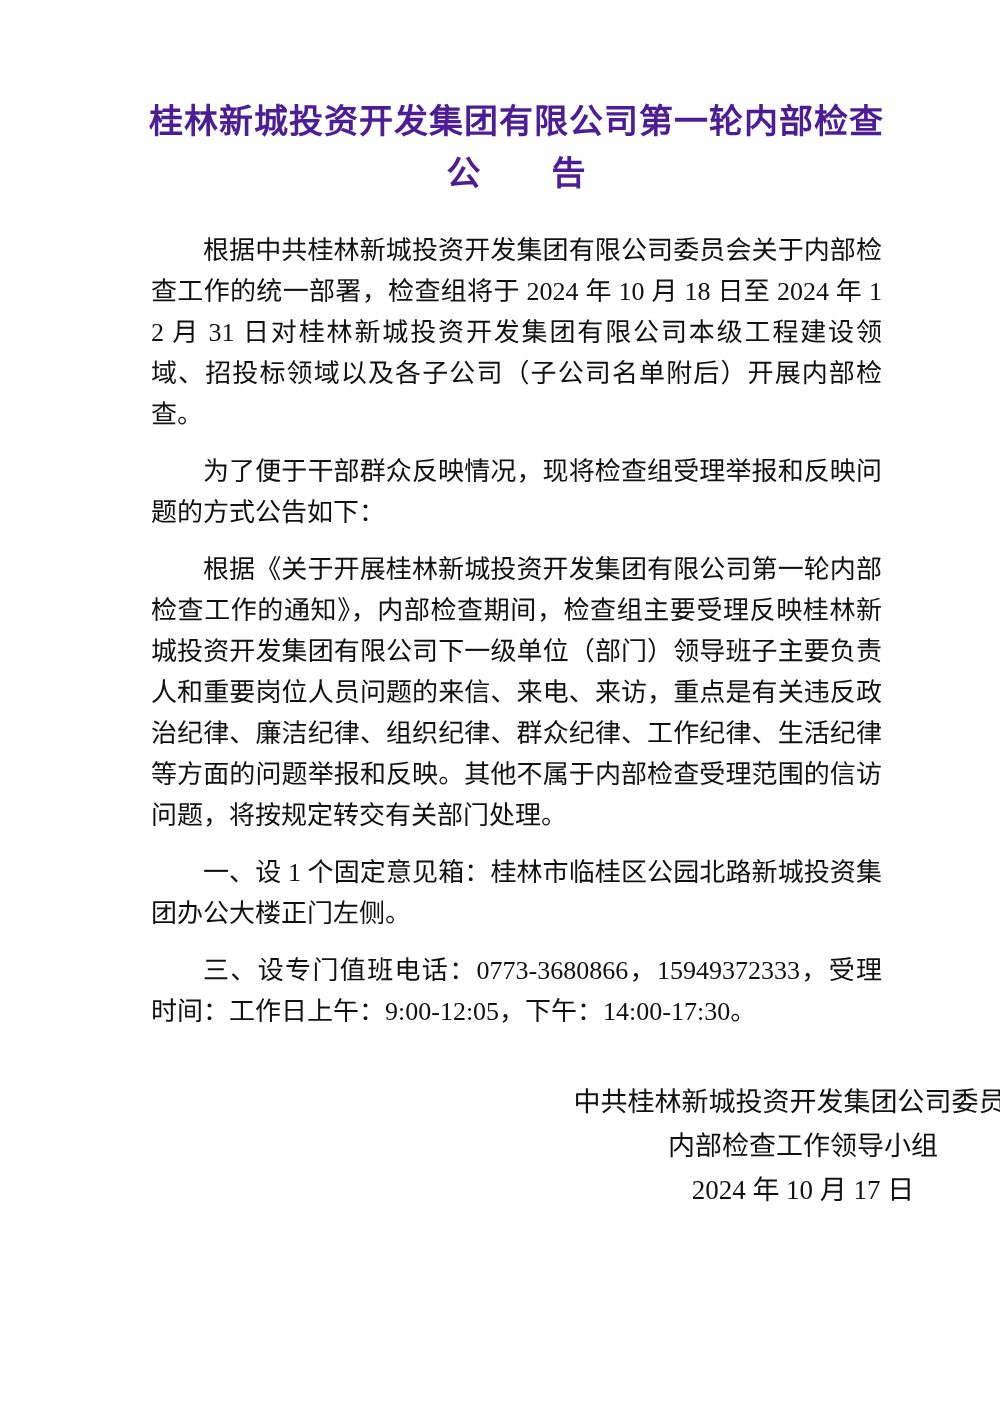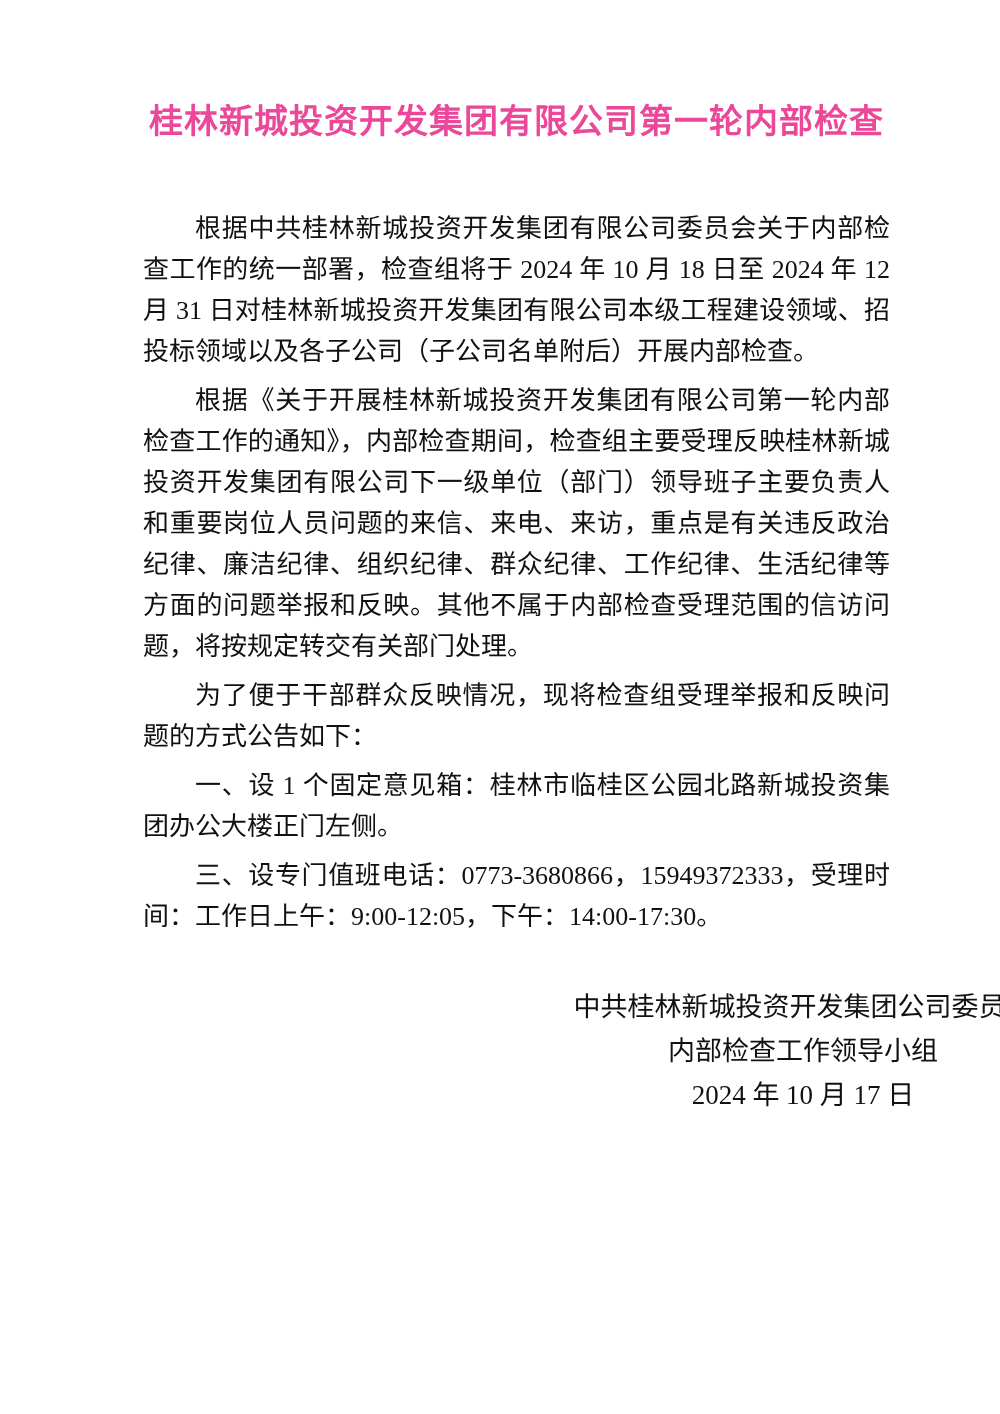--- a/index.html
+++ b/index.html
@@ -19,13 +19,13 @@
     font-family: "Liberation Serif", "DejaVu Serif", serif;
   }
   .doc-title {
-    margin: 0 0 60px 0;
+    margin: 0 0 30px 0;
     text-align: center;
     font-weight: bold;
     font-size: 34px;
     line-height: 52px;
     letter-spacing: 1px;
-    color: #ec4899;
+    color: #4c1d95;
   }
   .doc-title .title-line {
     display: block;

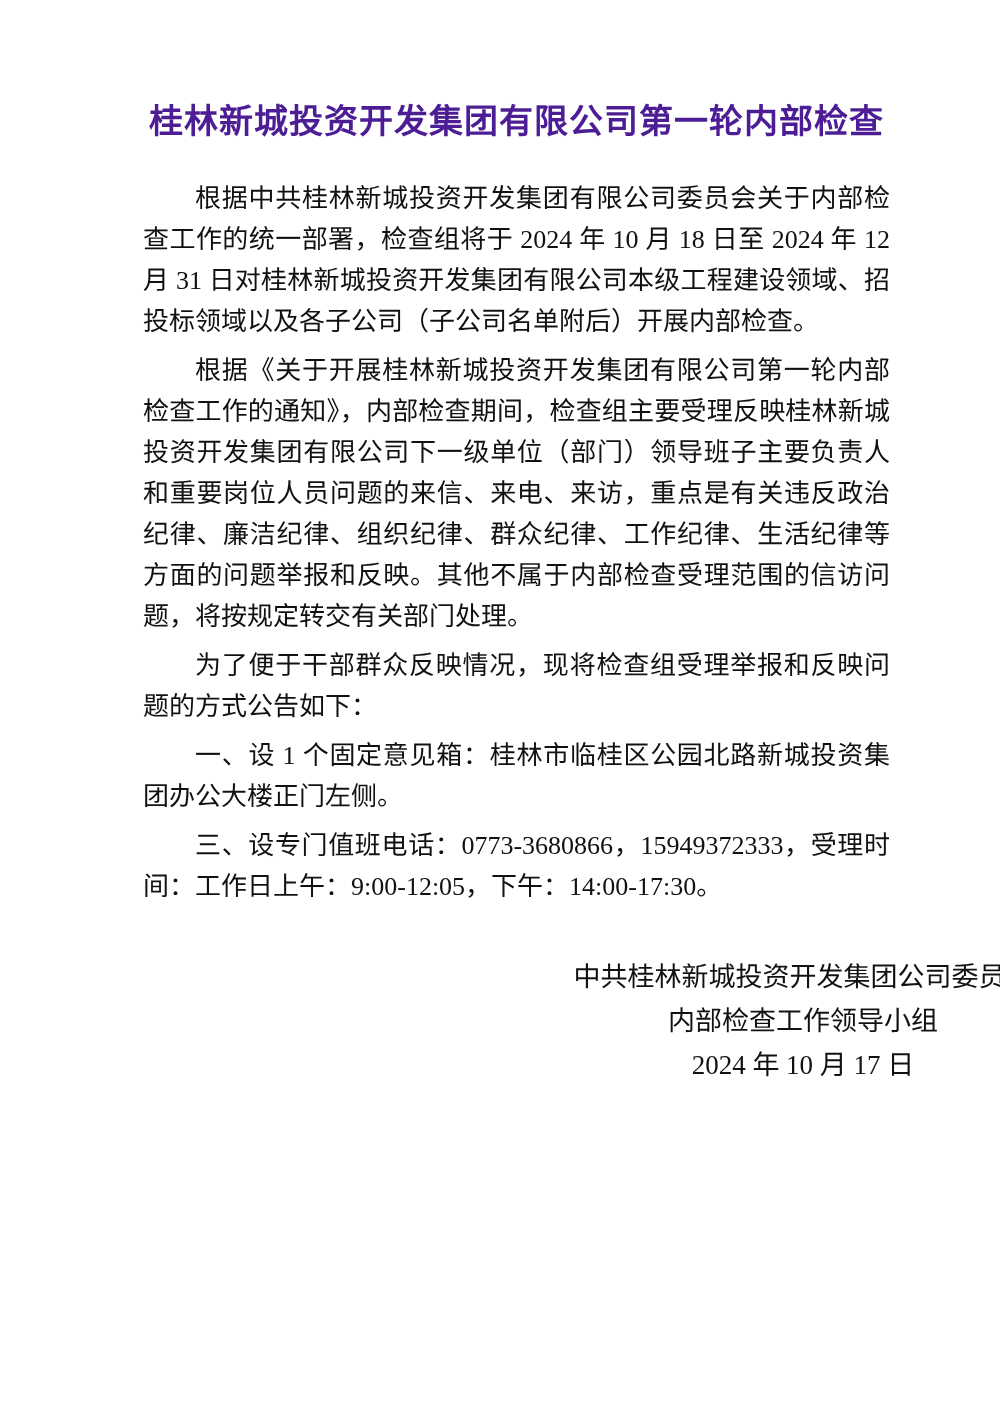--- a/index.html
+++ b/index.html
@@ -60,6 +60,7 @@
 
   <h1 class="doc-title">
     <span class="title-line">桂林新城投资开发集团有限公司第一轮内部检查</span>
+    <span class="title-line">公　　告</span>
   </h1>
 
   <div class="doc-body">

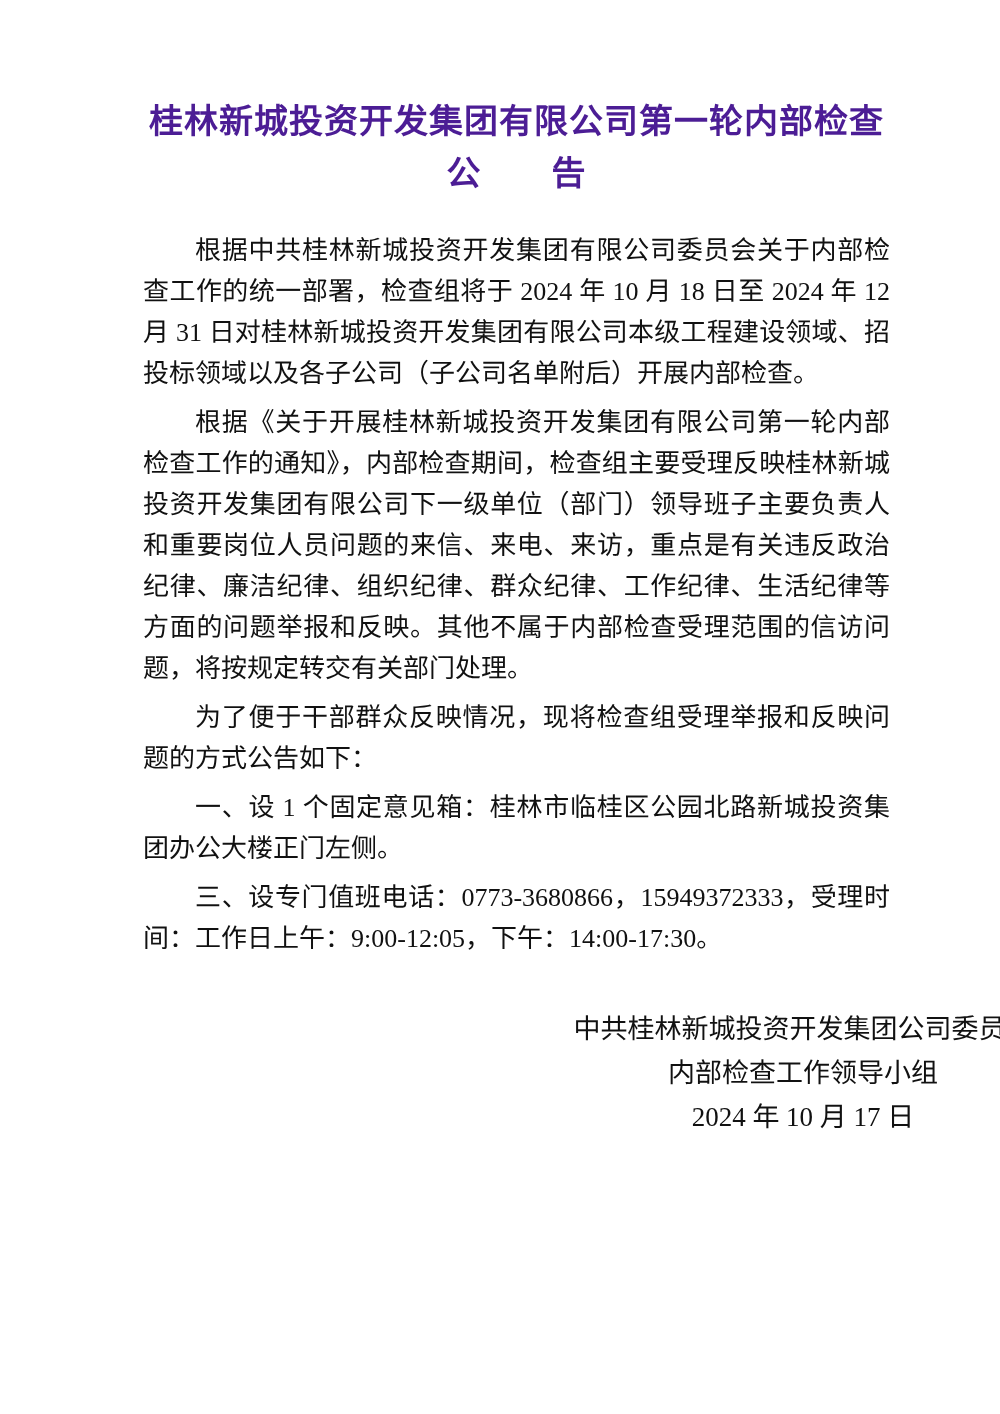--- a/index.html
+++ b/index.html
@@ -32,7 +32,7 @@
     white-space: pre;
   }
   .doc-body p {
-    margin: 8px;
+    margin: 16px;
     font-size: 26px;
     line-height: 41px;
     text-align: justify;

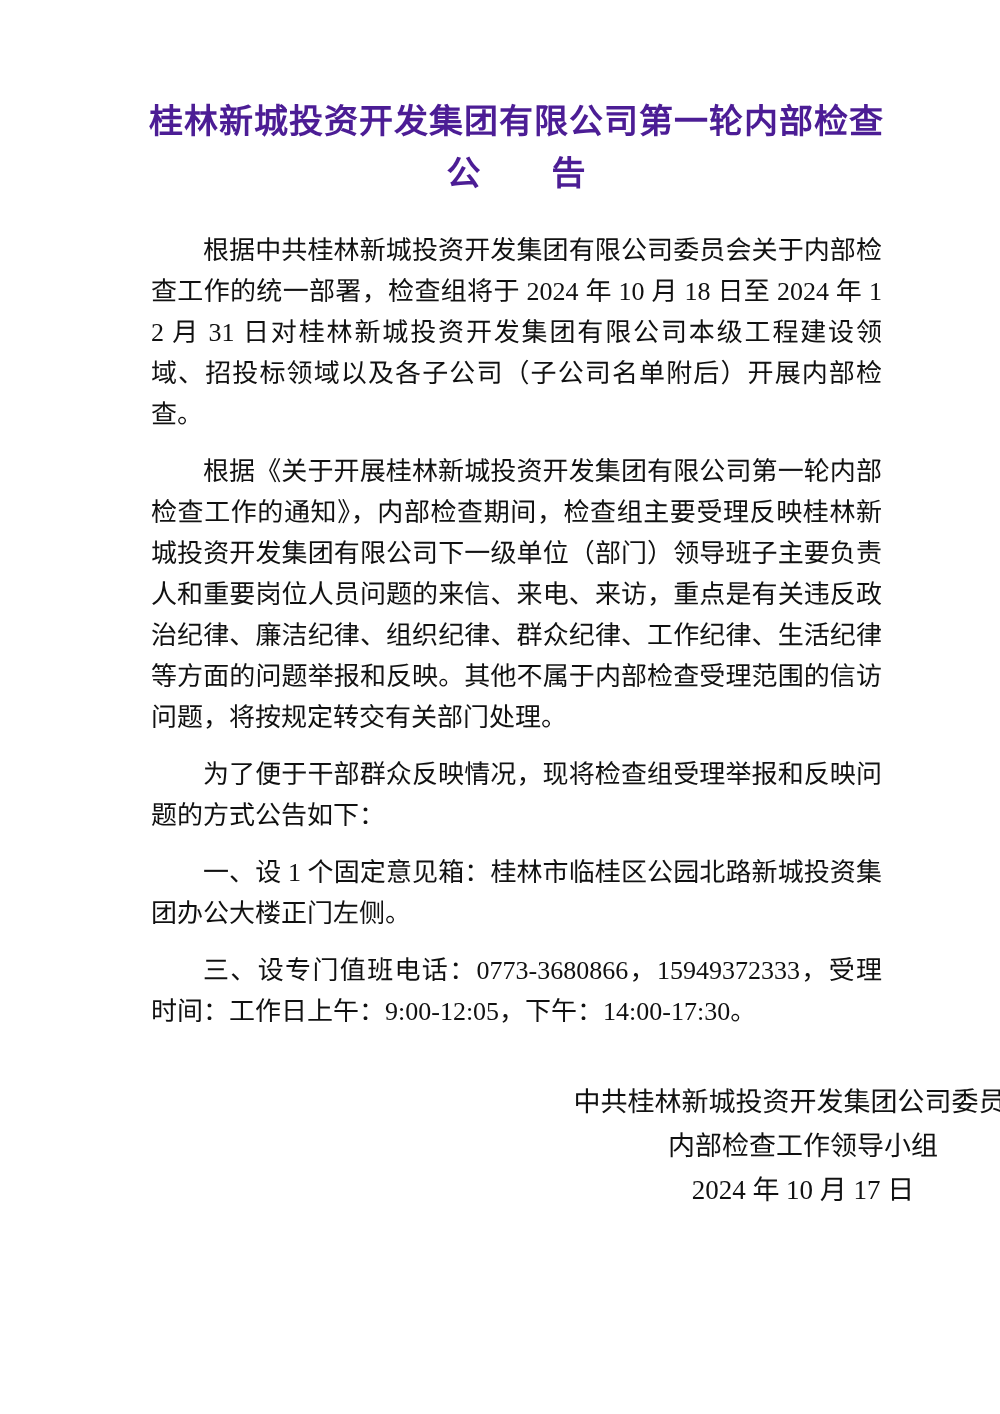--- a/index.html
+++ b/index.html
@@ -65,8 +65,8 @@
 
   <div class="doc-body">
     <p>根据中共桂林新城投资开发集团有限公司委员会关于内部检查工作的统一部署，检查组将于 2024 年 10 月 18 日至 2024 年 12 月 31 日对桂林新城投资开发集团有限公司本级工程建设领域、招投标领域以及各子公司（子公司名单附后）开展内部检查。</p>
+    <p>为了便于干部群众反映情况，现将检查组受理举报和反映问题的方式公告如下：</p>
     <p>根据《关于开展桂林新城投资开发集团有限公司第一轮内部检查工作的通知》，内部检查期间，检查组主要受理反映桂林新城投资开发集团有限公司下一级单位（部门）领导班子主要负责人和重要岗位人员问题的来信、来电、来访，重点是有关违反政治纪律、廉洁纪律、组织纪律、群众纪律、工作纪律、生活纪律等方面的问题举报和反映。其他不属于内部检查受理范围的信访问题，将按规定转交有关部门处理。</p>
-    <p>为了便于干部群众反映情况，现将检查组受理举报和反映问题的方式公告如下：</p>
     <p>一、设 1 个固定意见箱：桂林市临桂区公园北路新城投资集团办公大楼正门左侧。</p>
     <p>三、设专门值班电话：0773-3680866，15949372333，受理时间：工作日上午：9:00-12:05，下午：14:00-17:30。</p>
   </div>

